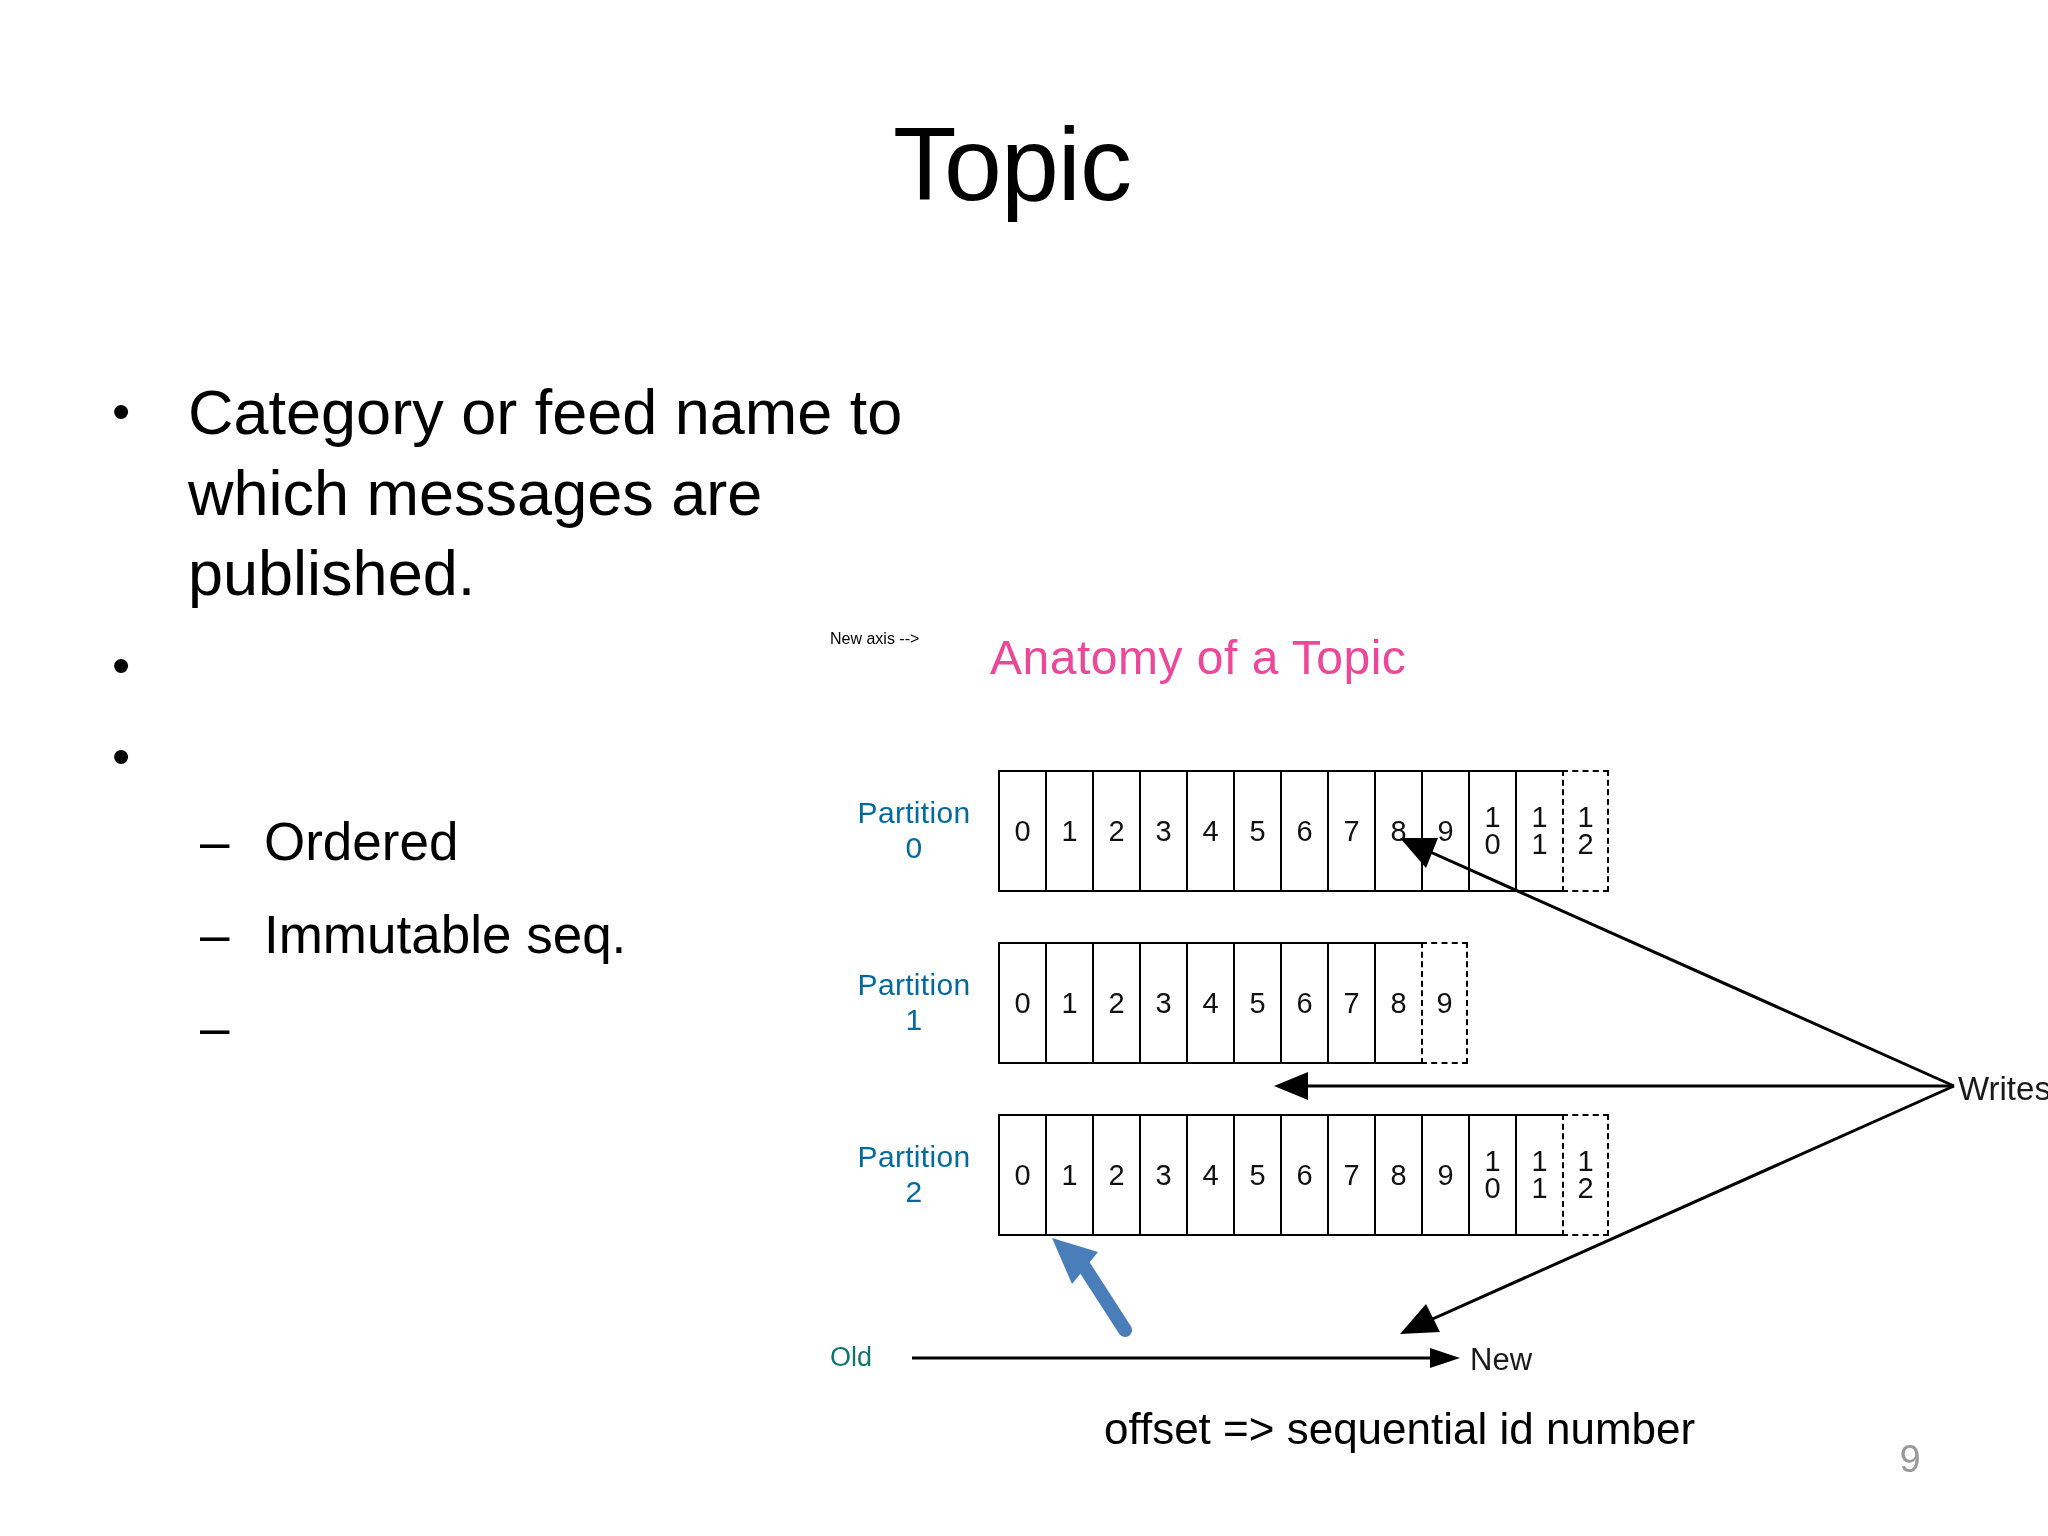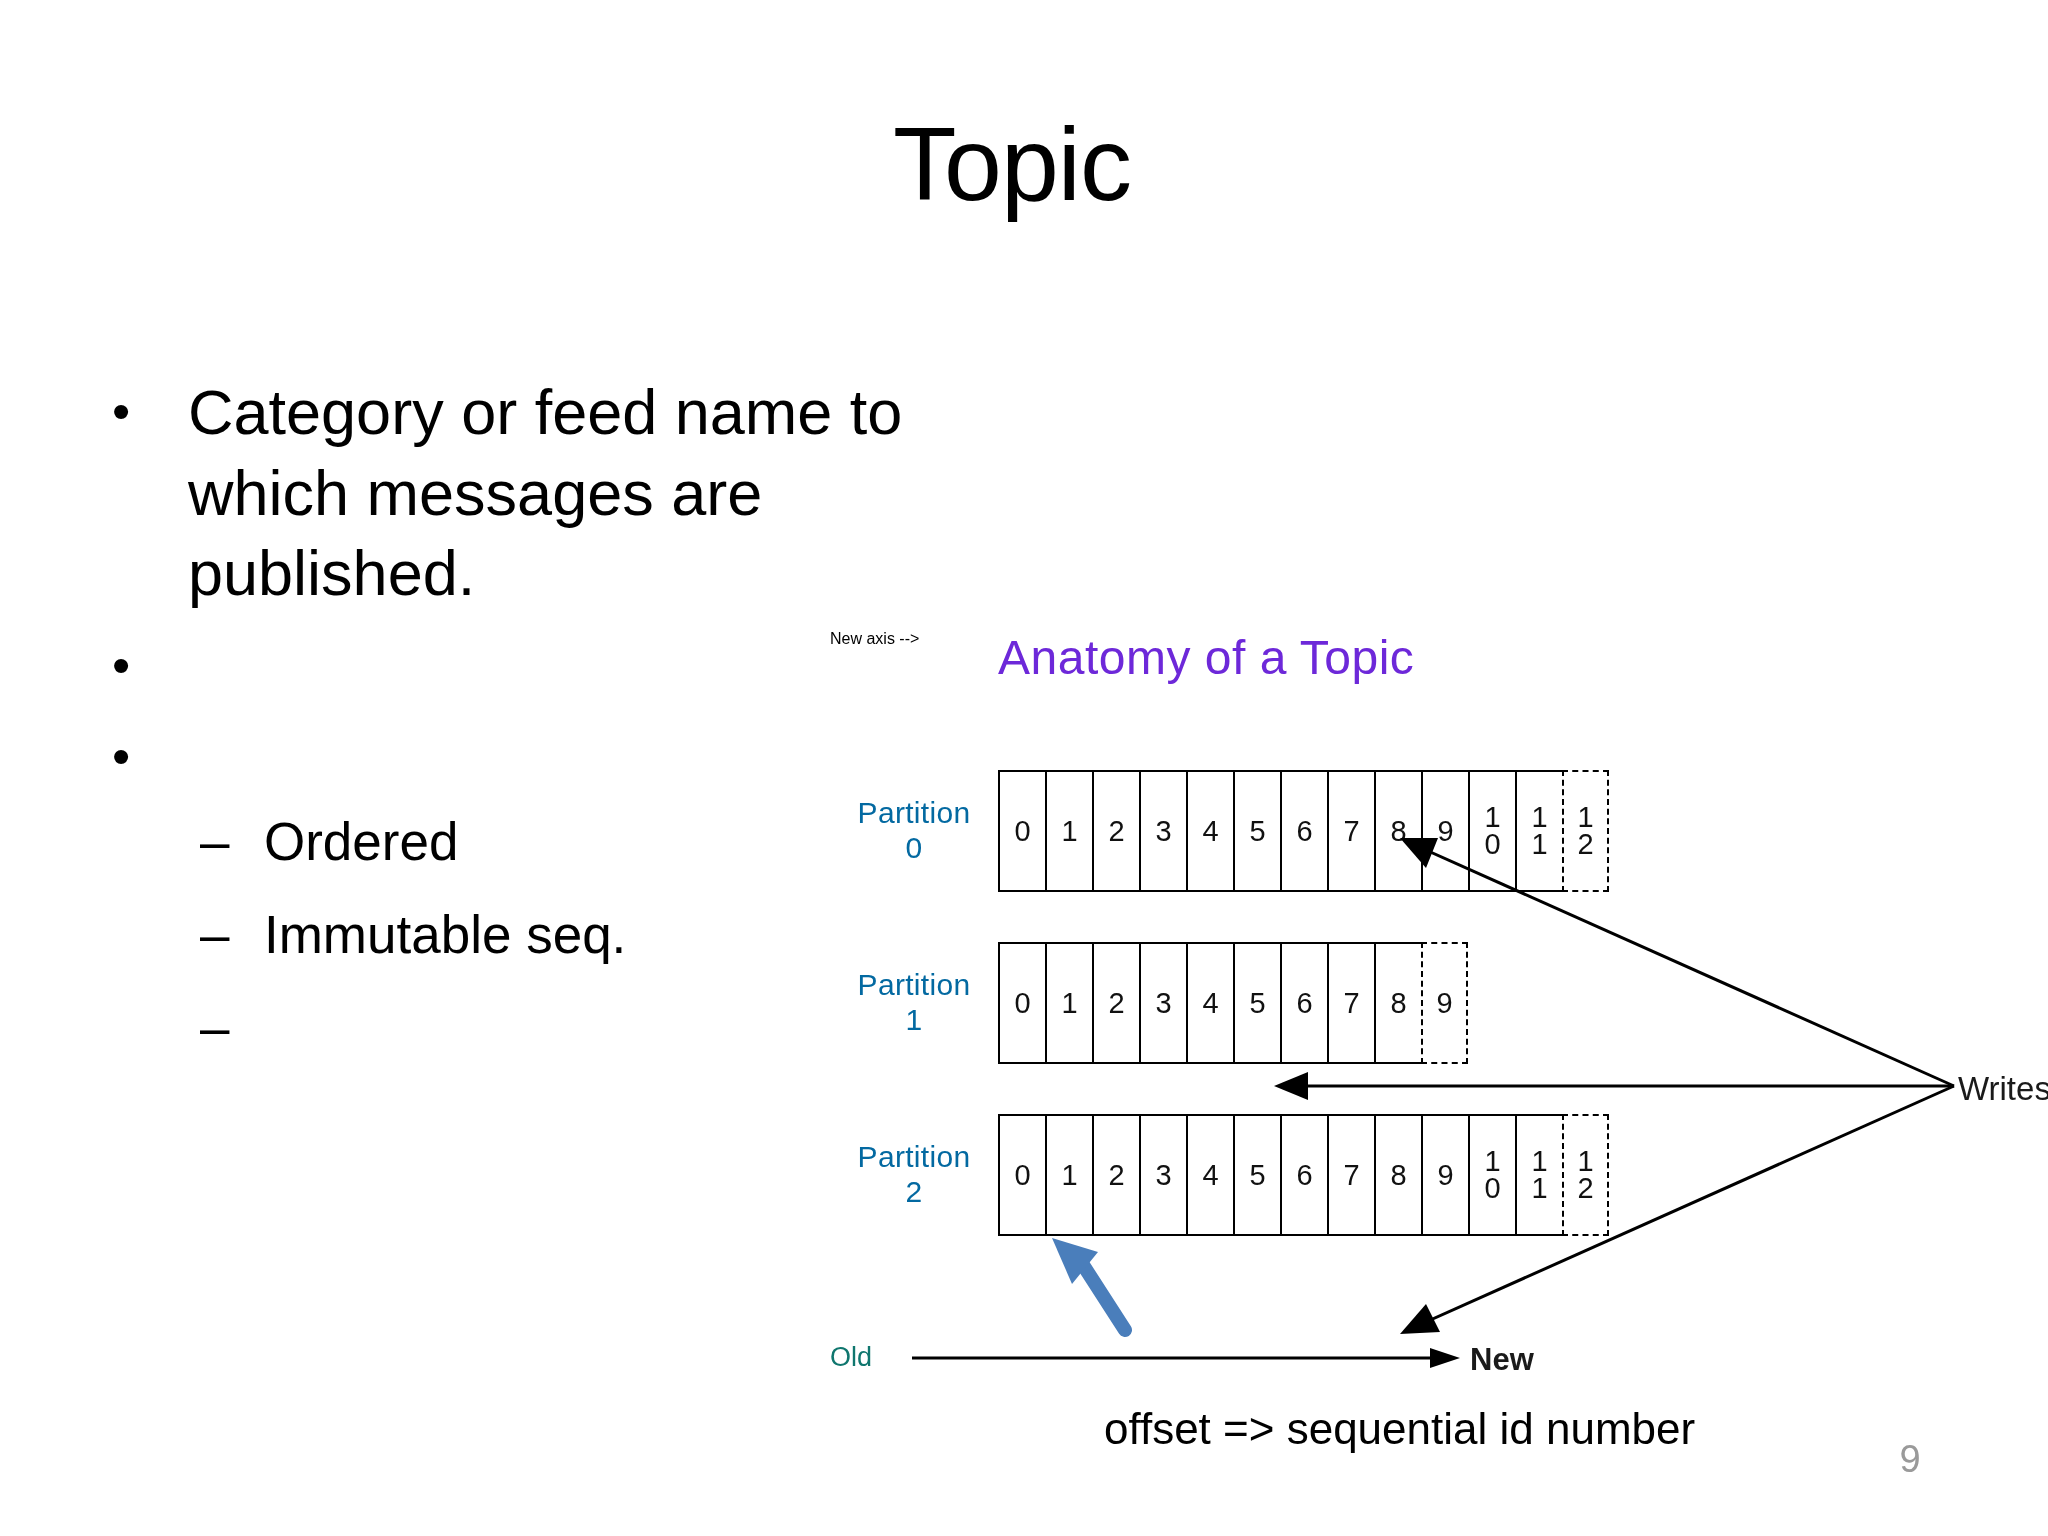--- a/index.html
+++ b/index.html
@@ -81,12 +81,12 @@
   }
   #diagram-title {
     position: absolute;
-    left: 168px;
+    left: 160px;
     top: 0px;
     font-size: 48px;
     font-family: "Liberation Sans", sans-serif;
     letter-spacing: 0.5px;
-    color: #6d28d9;
+    color: #ec4899;
     white-space: nowrap;
   }
 

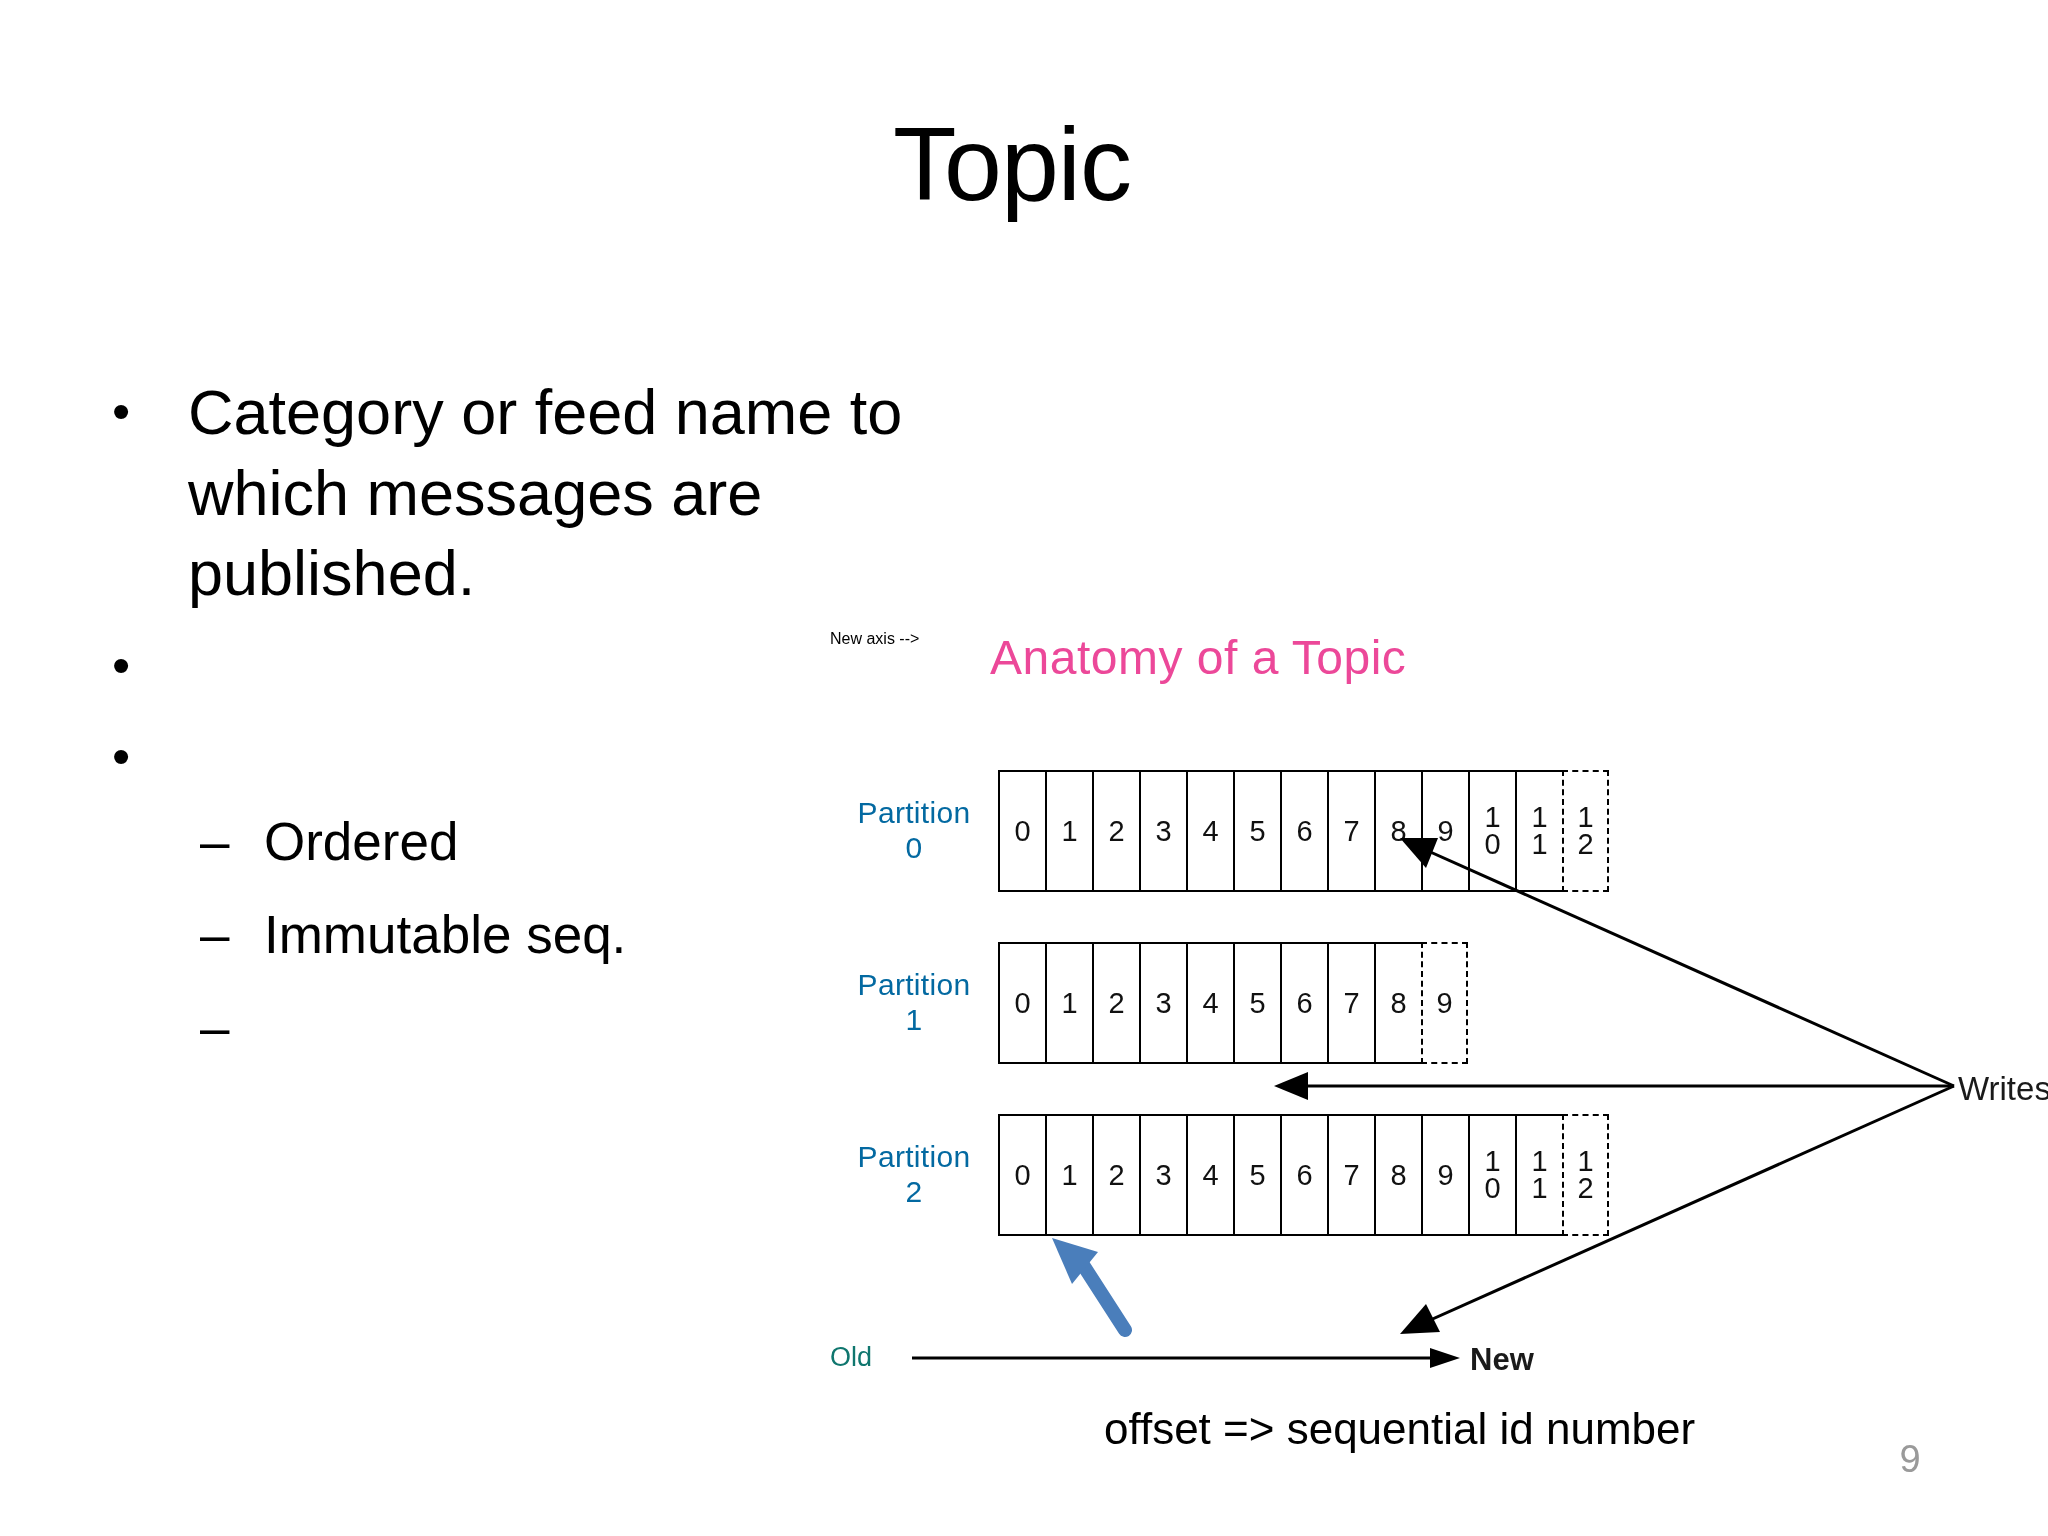--- a/index.html
+++ b/index.html
@@ -156,7 +156,6 @@
     top: 12px;
     font-size: 31px;
     color: #1a1a1a;
-    font-weight: bold;
   }
 
   

